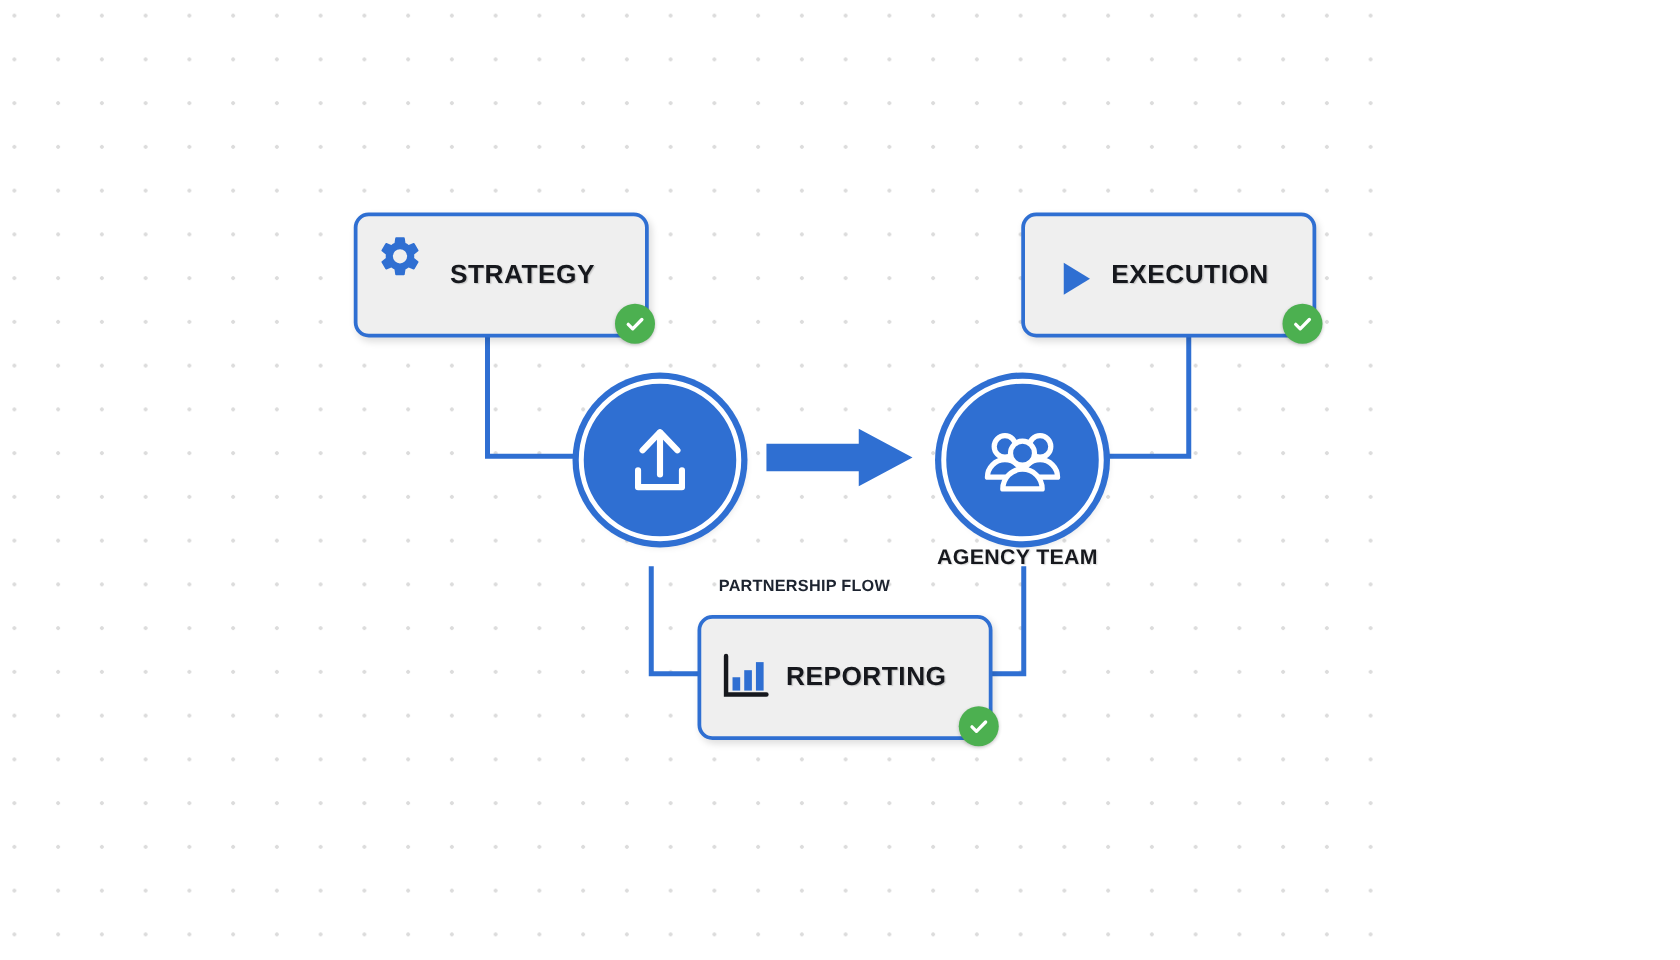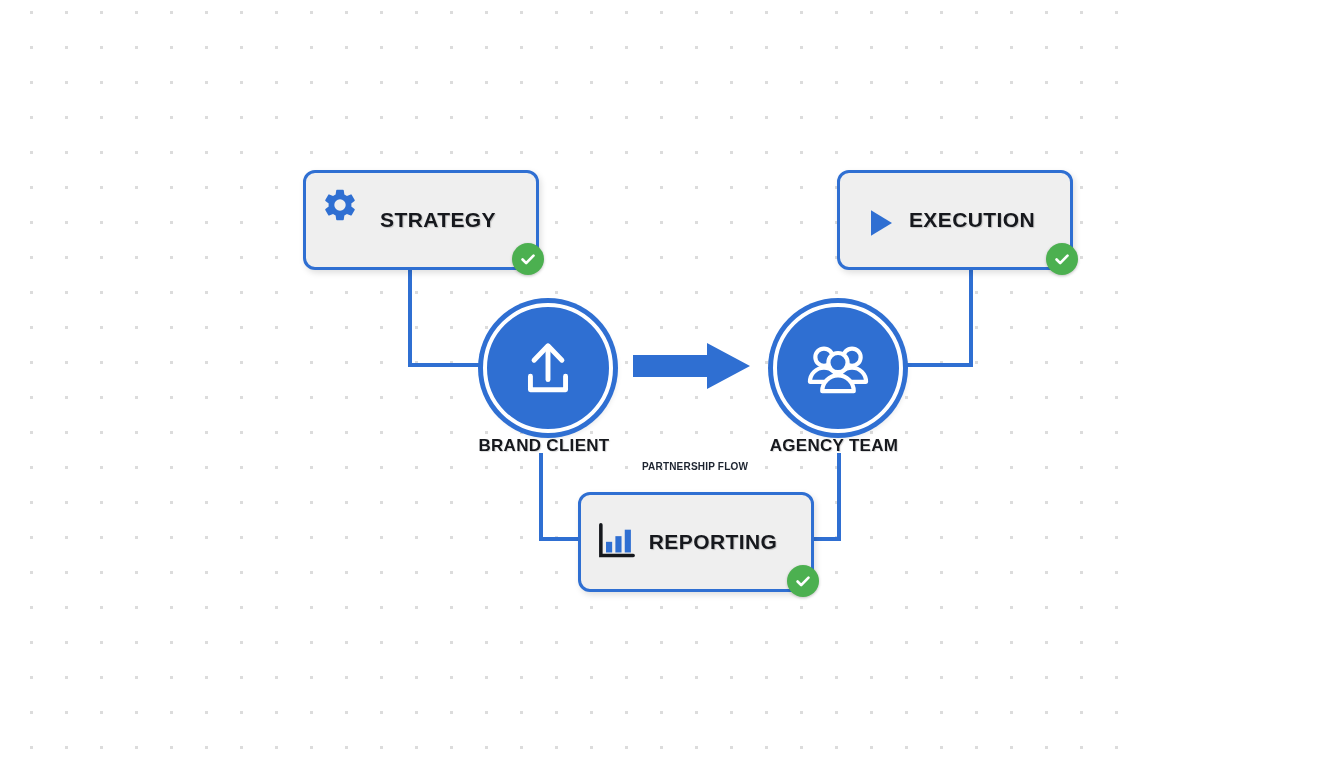--- a/index.html
+++ b/index.html
@@ -17,7 +17,6 @@
     background-size: 35px 35px;
     background-position: 29px 30px;
     font-family: "Liberation Sans", sans-serif;
-    margin-left: 20px;
   }
 
   

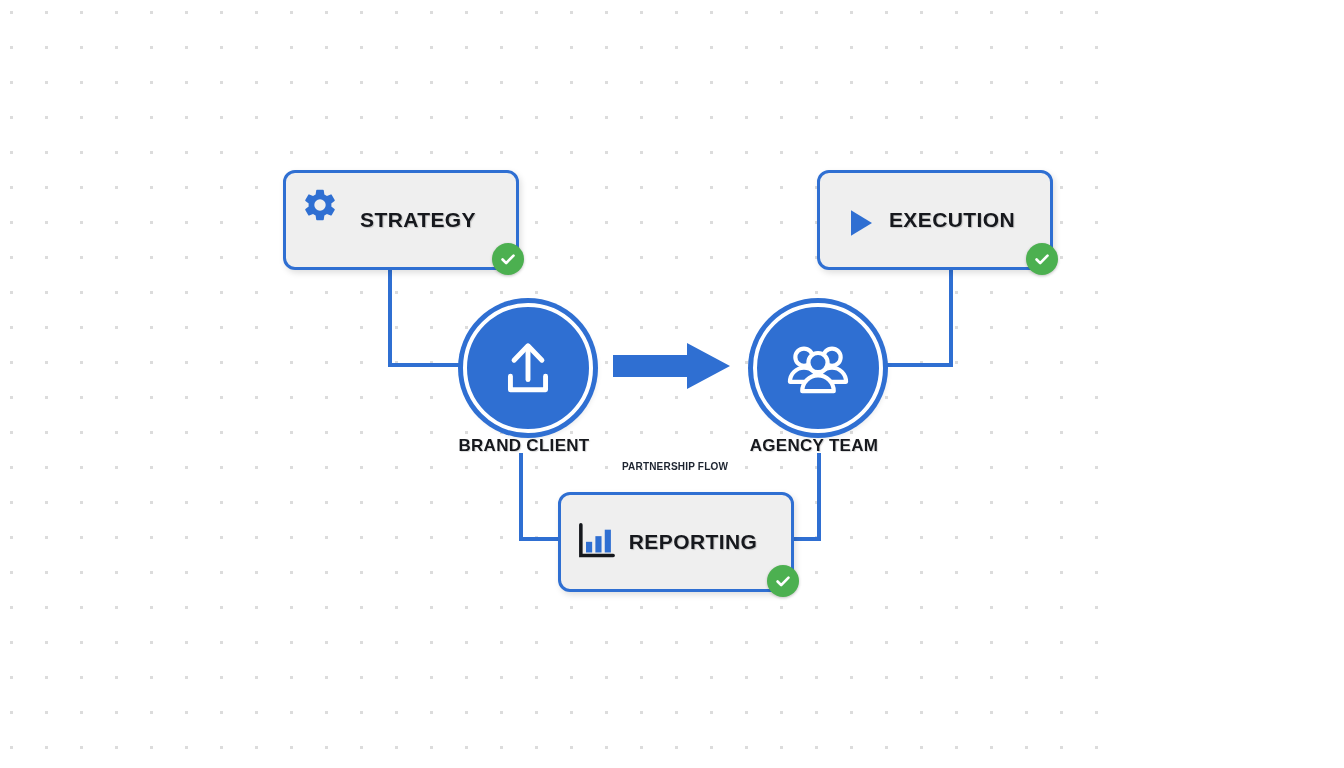--- a/index.html
+++ b/index.html
@@ -196,7 +196,6 @@
       <path fill="none" stroke="#ffffff" stroke-width="1.9" stroke-linecap="round" stroke-linejoin="round" d="M5.2 15.2 V20.4 H18.8 V15.2"></path>
     </svg>
   </div>
-  <div class="node-label" id="label-brand-client">BRAND CLIENT</div>
 
   <div class="node" id="node-agency-team">
     <svg width="64" height="64" viewBox="0 0 26 24" xmlns="http://www.w3.org/2000/svg">

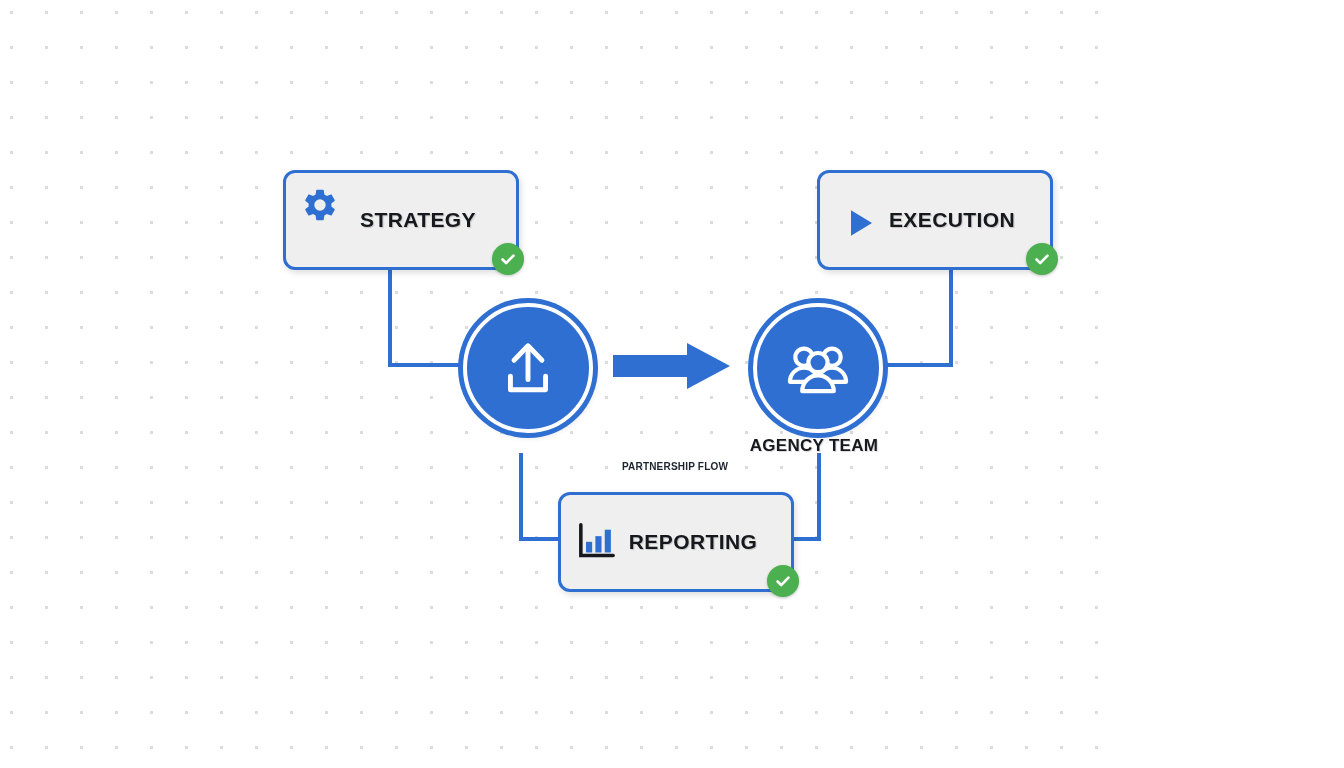--- a/index.html
+++ b/index.html
@@ -121,8 +121,7 @@
     left: 575px;
     top: 461px;
     width: 200px;
-    text-align: center;
-    font-size: 10px;
+    font-size: 13px;
     font-weight: 600;
     letter-spacing: 0.2px;
     color: #1d2430;

